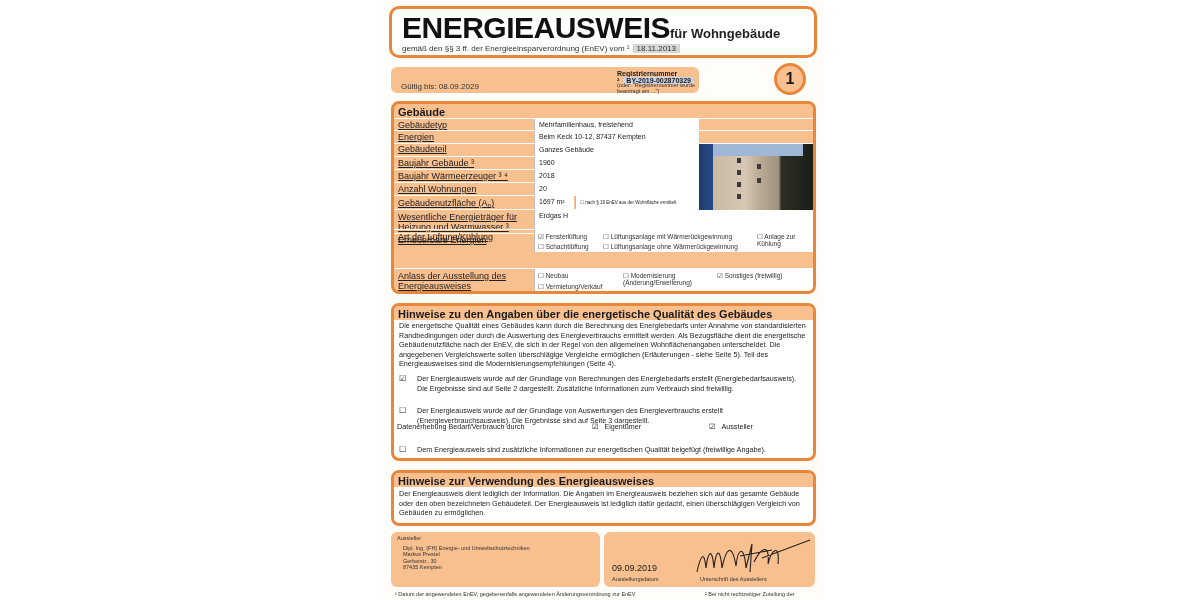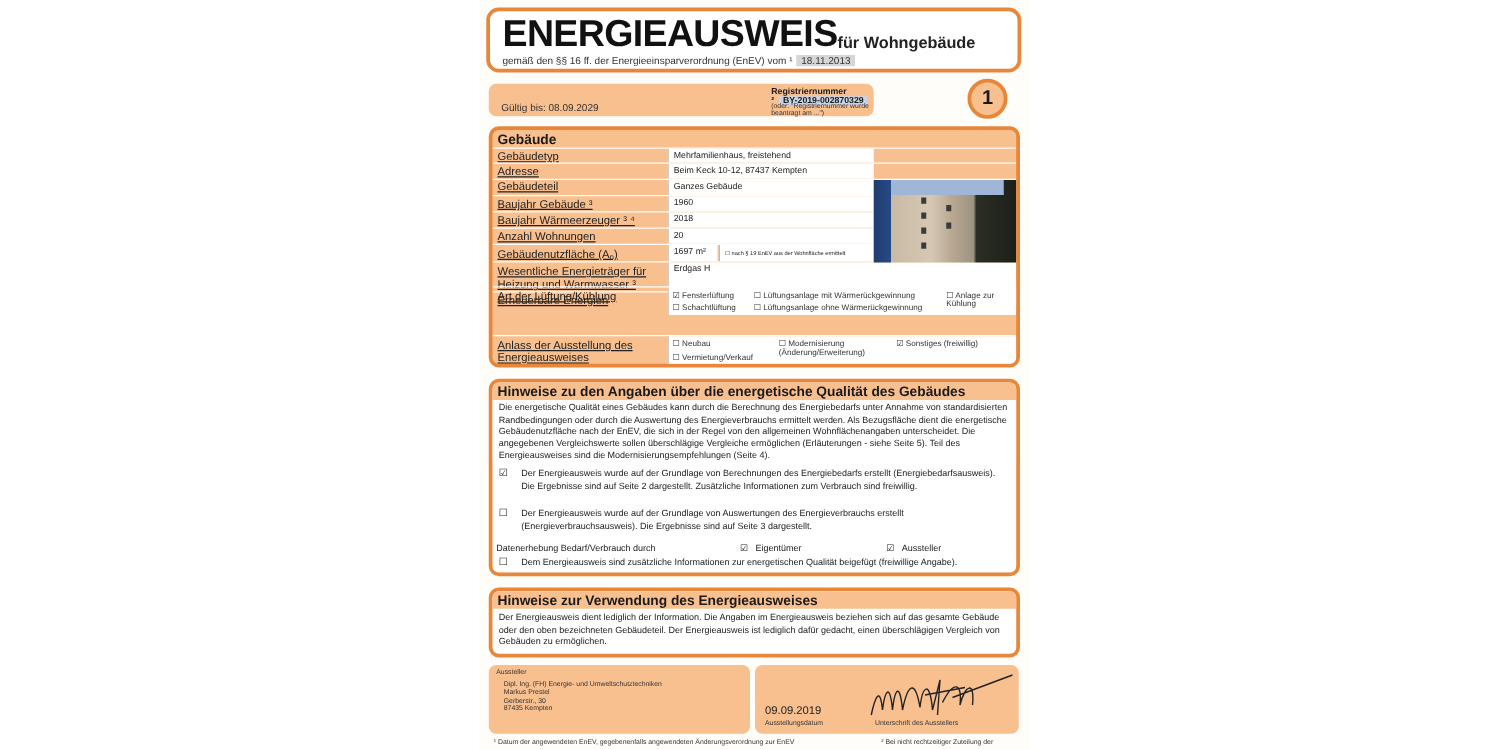--- a/index.html
+++ b/index.html
@@ -63,7 +63,7 @@
     <div class="title">ENERGIEAUSWEIS</div>
     <div class="subtitle">für Wohngebäude</div>
     <div class="enev-line">
-      <span>gemäß den §§ 16 ff. der Energieeinsparverordnung (EnEV) vom ¹</span><span class="enev-date">18.11.2013</span>
+      <span>gemäß den §§ 3 ff. der Energieeinsparverordnung (EnEV) vom ¹</span><span class="enev-date">18.11.2013</span>
     </div>
   </div>
 

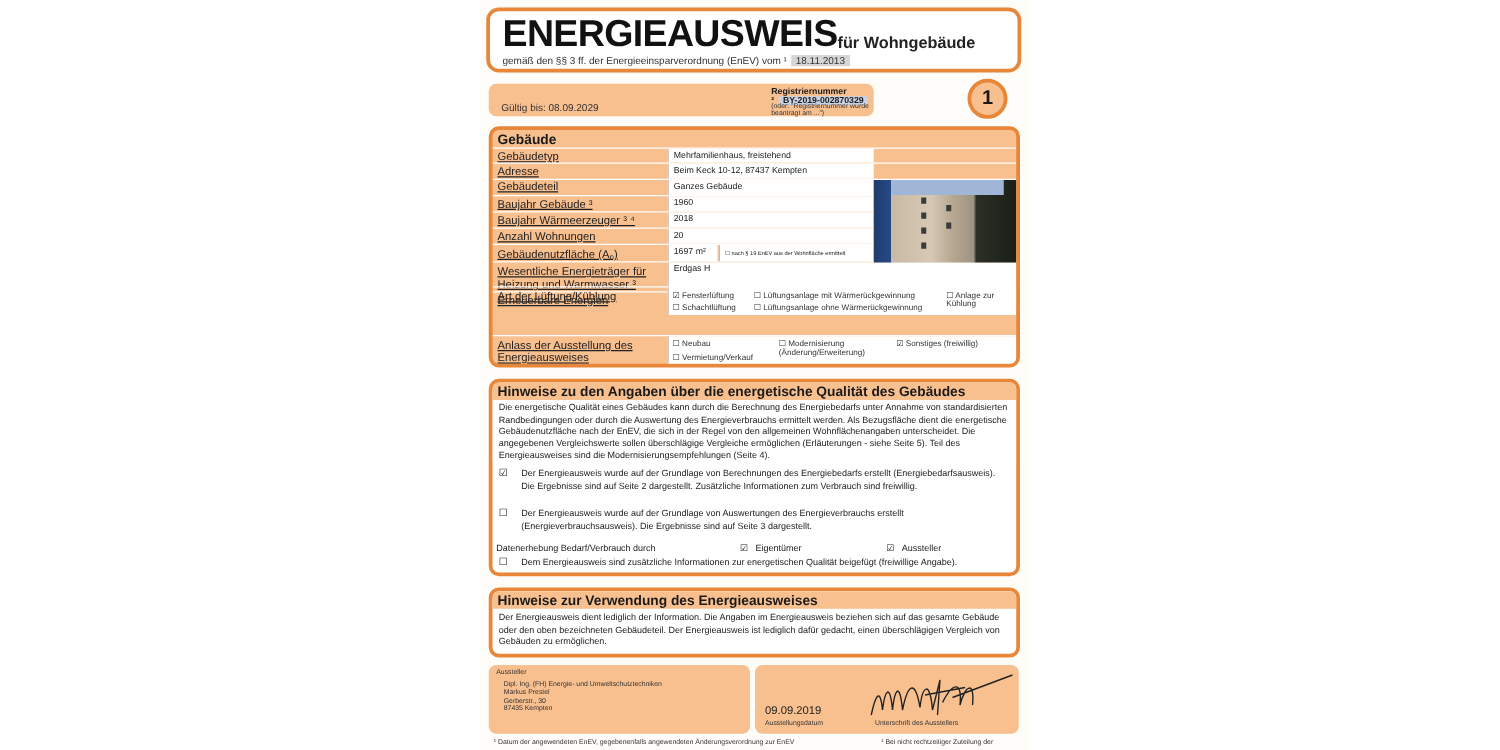--- a/index.html
+++ b/index.html
@@ -84,7 +84,7 @@
       <span class="val" style="width:165px">Mehrfamilienhaus, freistehend</span>
     </div>
     <div class="row" style="top:26px;height:13px;">
-      <span class="lab" style="top:1px">Adresse</span>
+      <span class="lab" style="top:1px">Energien</span>
       <span class="val" style="width:165px">Beim Keck 10-12, 87437 Kempten</span>
     </div>
     <div class="row" style="top:39px;height:13px;">

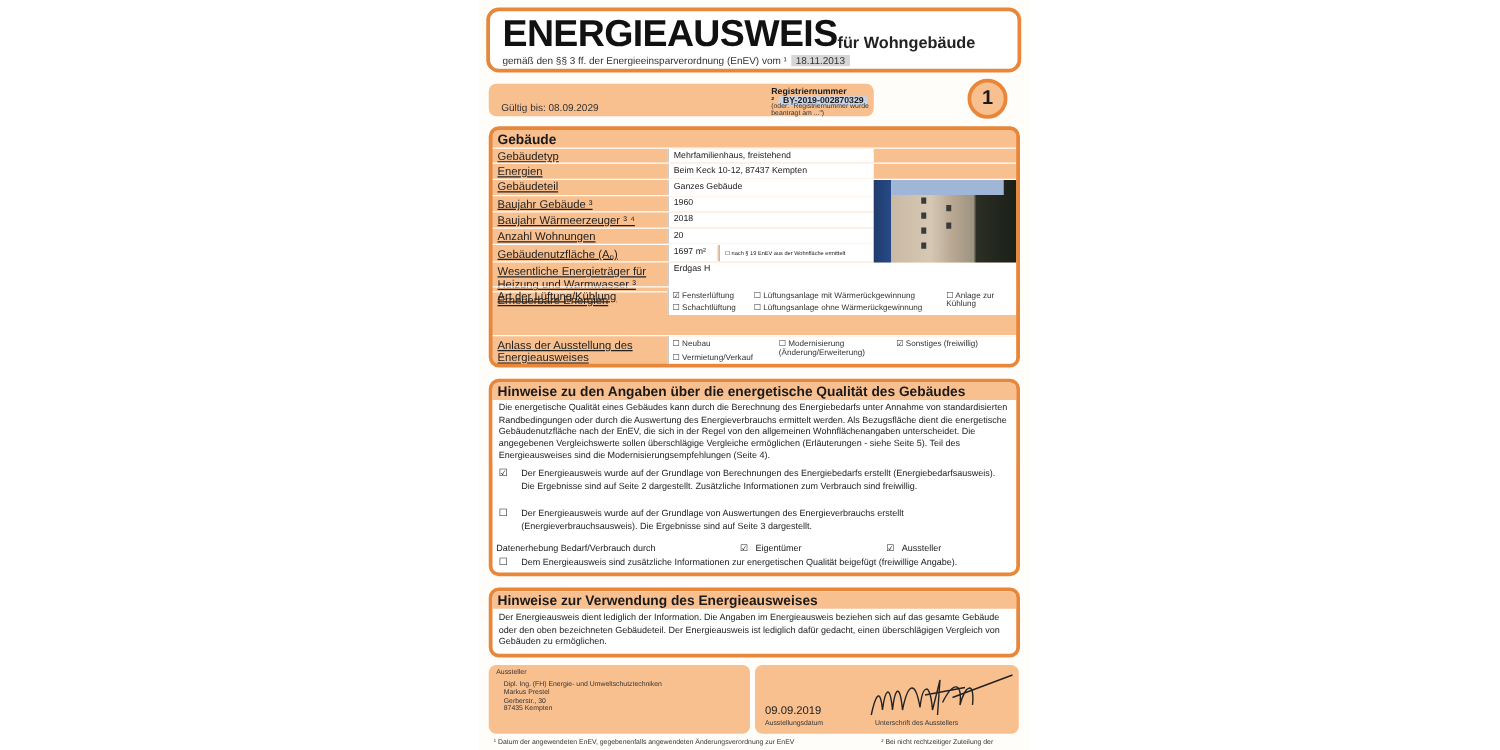--- a/index.html
+++ b/index.html
@@ -169,7 +169,7 @@
       <span class="box">☐</span>
       <span class="txt">Der Energieausweis wurde auf der Grundlage von Auswertungen des Energieverbrauchs erstellt (Energieverbrauchsausweis). Die Ergebnisse sind auf Seite 3 dargestellt.</span>
     </div>
-    <div class="chk-row" style="top:128px;height:10px;width:410px">
+    <div class="chk-row" style="top:116px;height:10px;width:410px">
       <span style="position:absolute;left:-2px">Datenerhebung Bedarf/Verbrauch durch</span>
       <span style="position:absolute;left:193px"><span>☑</span>&nbsp;&nbsp;&nbsp;<span>Eigentümer</span></span>
       <span style="position:absolute;left:310px"><span>☑</span>&nbsp;&nbsp;&nbsp;<span>Aussteller</span></span>

